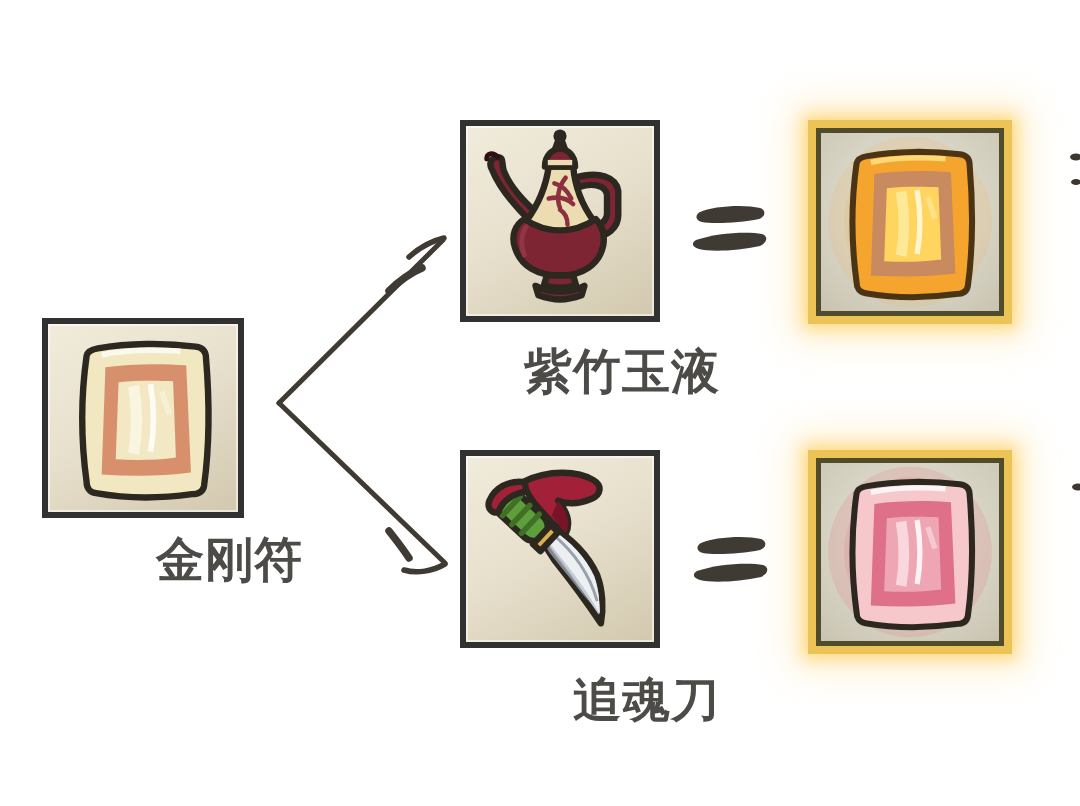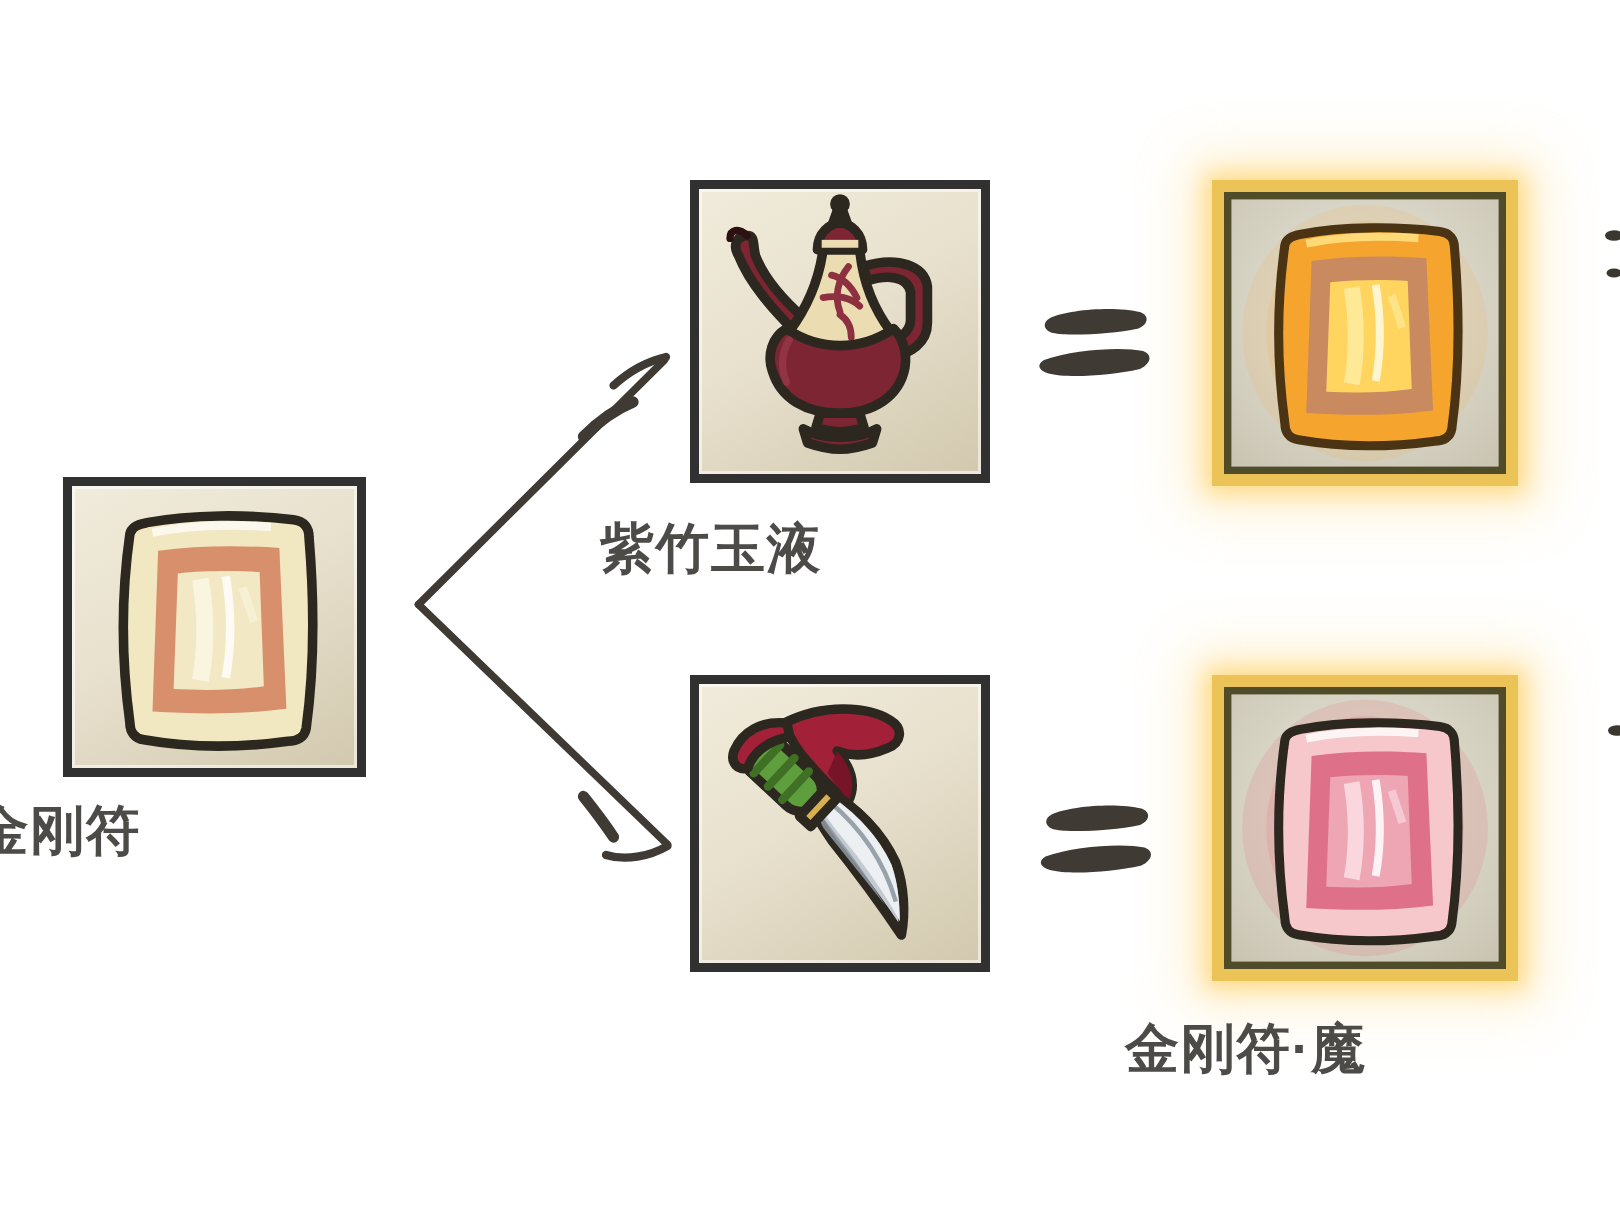--- a/index.html
+++ b/index.html
@@ -28,8 +28,8 @@
   }
   .slot svg,.result-slot svg{position:absolute;left:0;top:0;width:100%;height:100%;}
   .label{
-    position:absolute;width:320px;text-align:left;
-    font-size:36px;font-weight:700;line-height:1.1;letter-spacing:1px;
+    position:absolute;width:320px;text-align:right;
+    font-size:48px;font-weight:700;line-height:1.1;letter-spacing:1px;
     color:var(--label-text,#4d4b48);
   }
   .overlay{position:absolute;left:0;top:0;width:1080px;height:806px;pointer-events:none;}

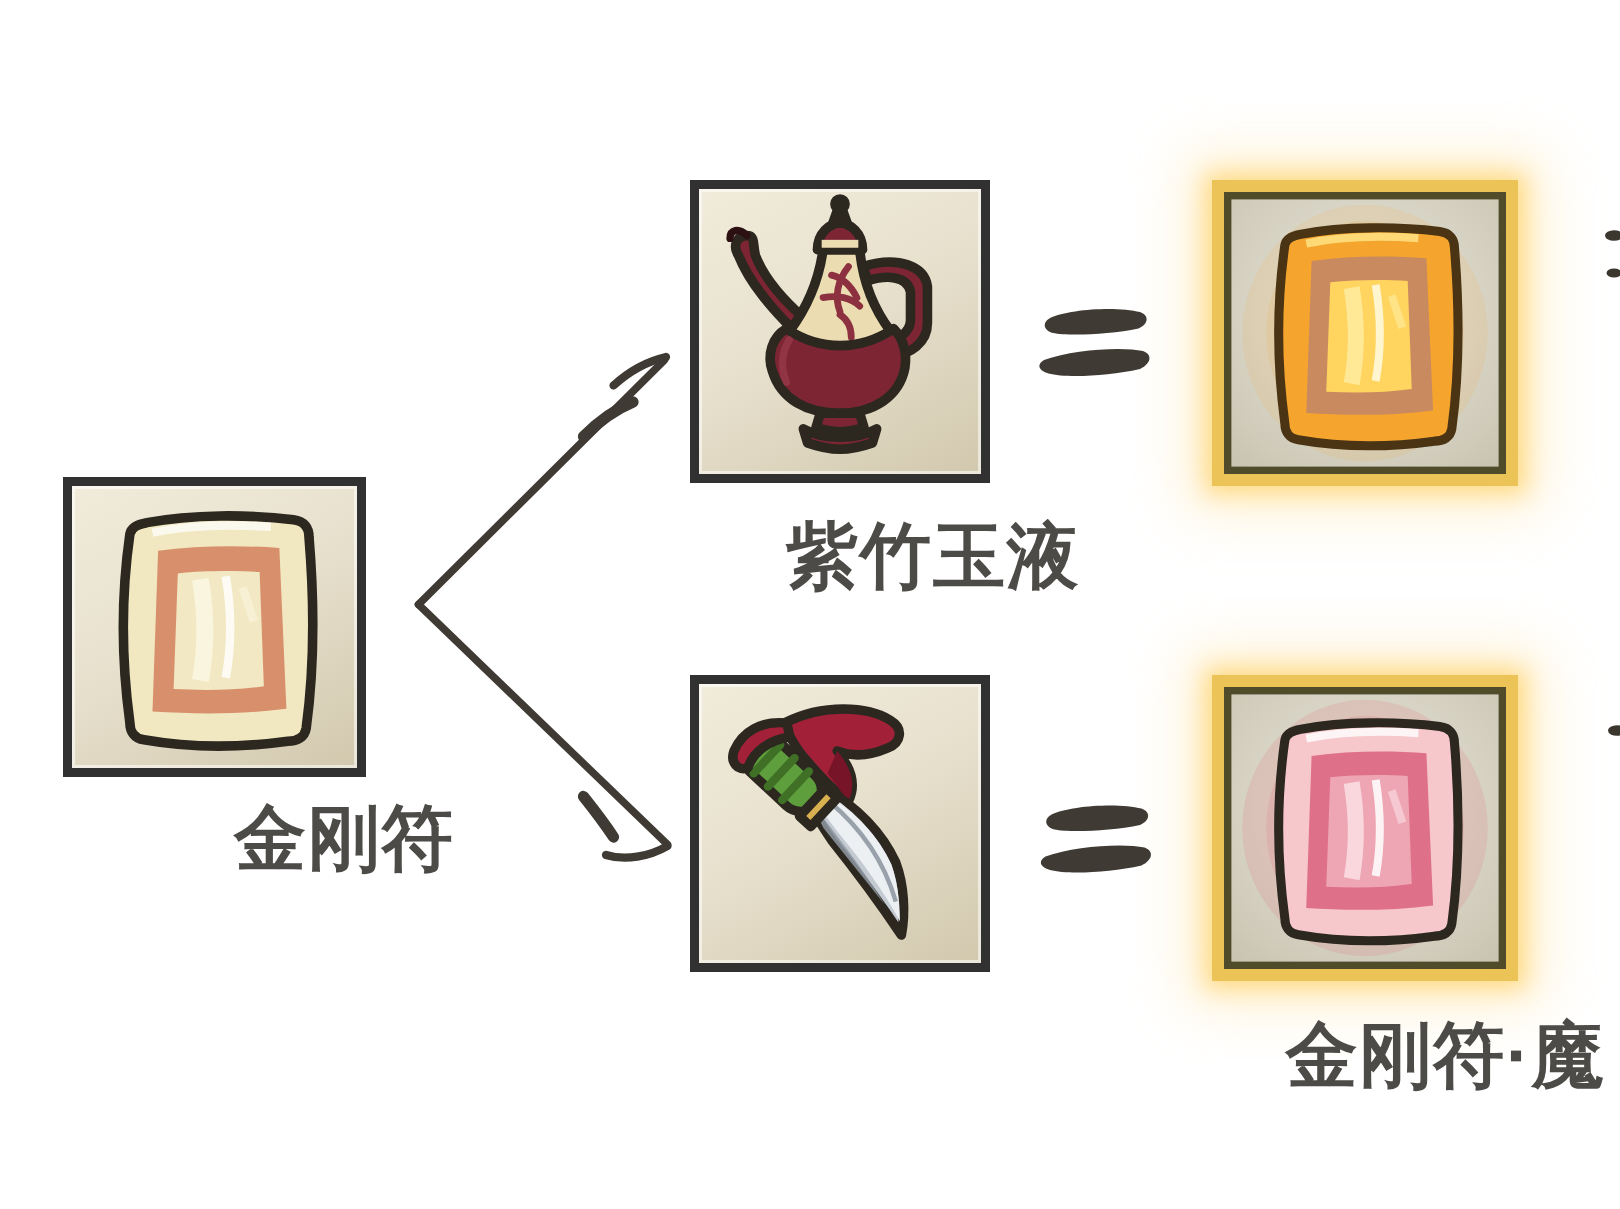--- a/index.html
+++ b/index.html
@@ -113,6 +113,7 @@
       <path class="ln fill-red" d="M31,14 C22,13 15,17 12,24 C10.5,28 13.5,31.5 17,30 C19,24 25,20 32,19 Z"></path>
     </svg>
   </div>
+  <div class="label" style="left:400px;top:674px;">追魂刀</div>
 
   <div class="result-slot" style="left:816px;top:128px;width:188px;height:188px;">
     <svg viewBox="0 0 100 100" aria-hidden="true">

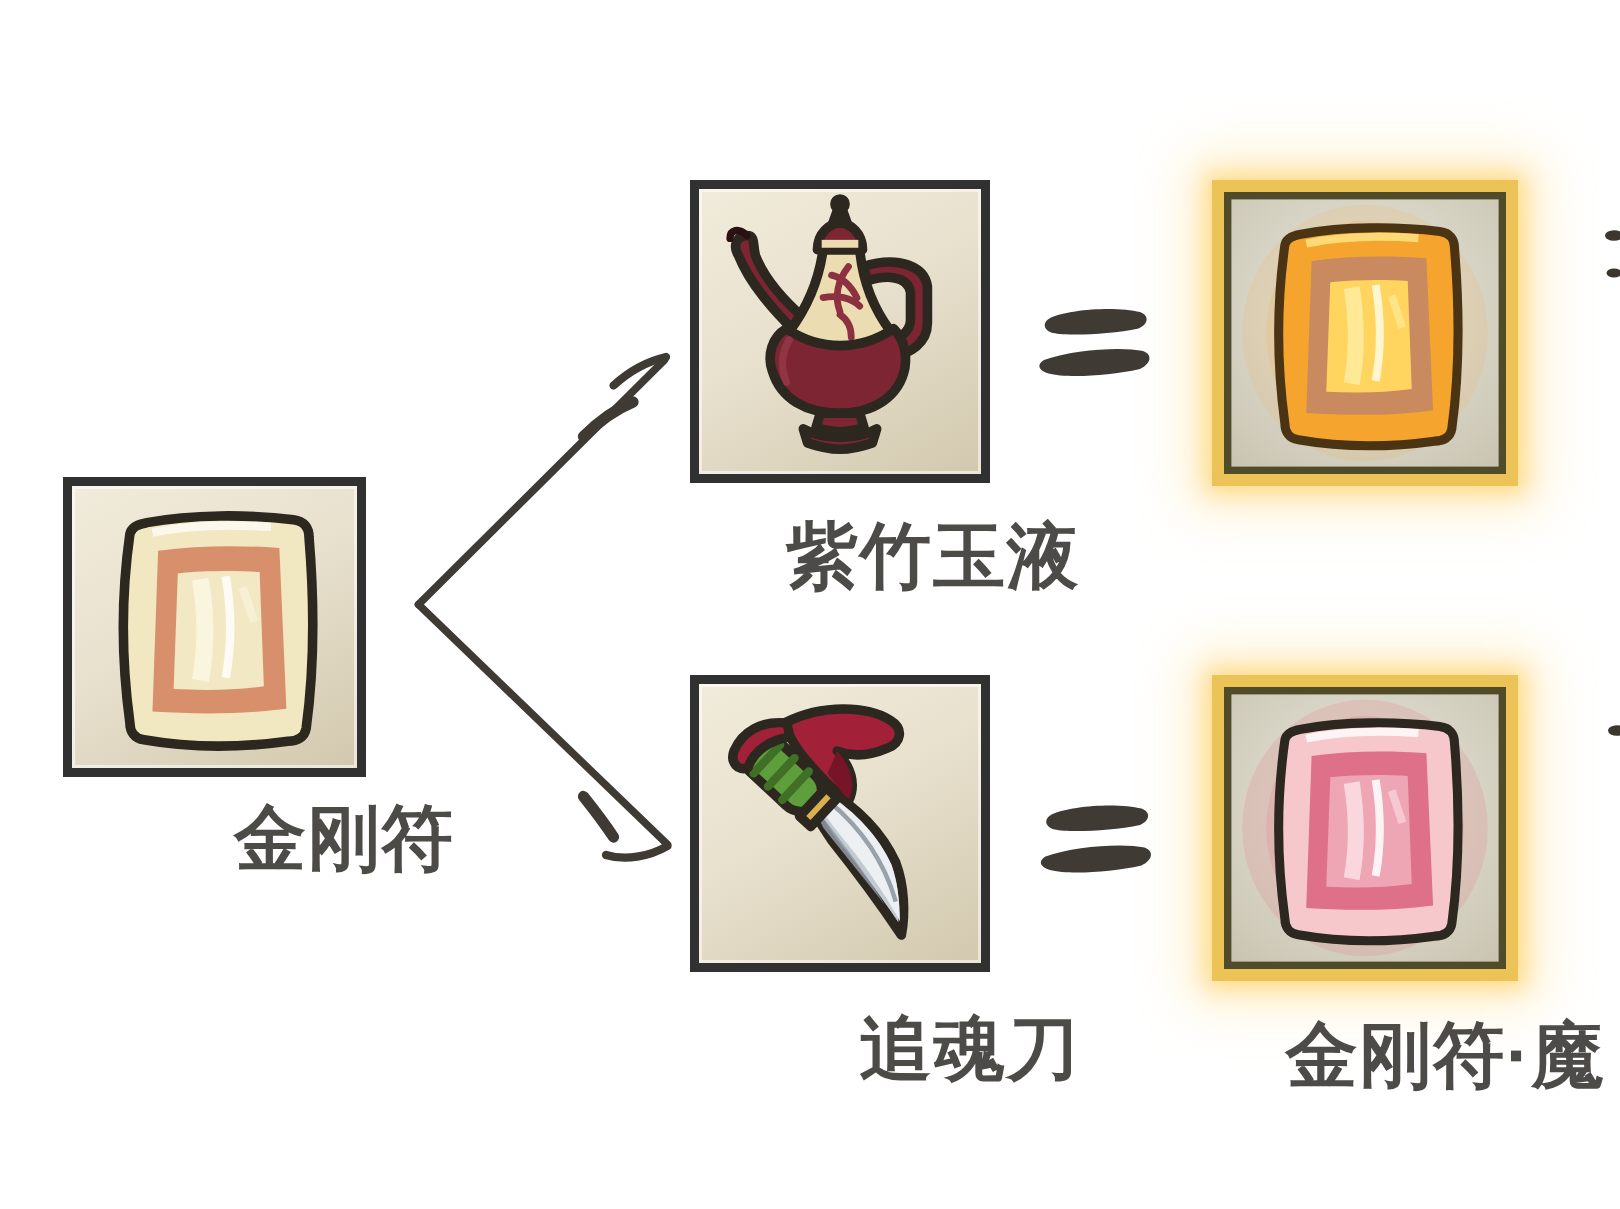--- a/index.html
+++ b/index.html
@@ -142,7 +142,6 @@
       <path d="M28,16.5 C40,14 55,13.5 70,14.5" stroke="rgba(255,255,255,0.8)" stroke-width="3" fill="none"></path>
     </svg>
   </div>
-  <div class="label" style="left:750px;top:679px;">金刚符·魔</div>
 
   <svg class="overlay" viewBox="0 0 1080 806" aria-hidden="true">
     <g>

